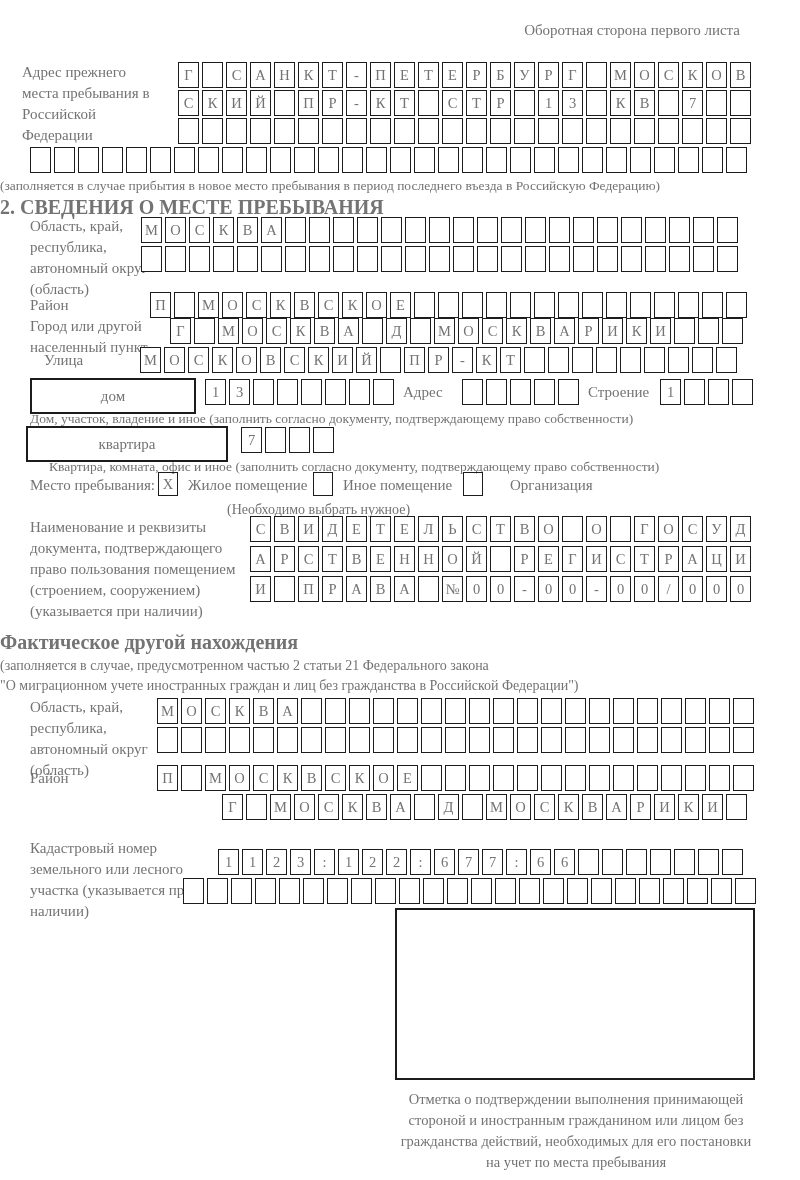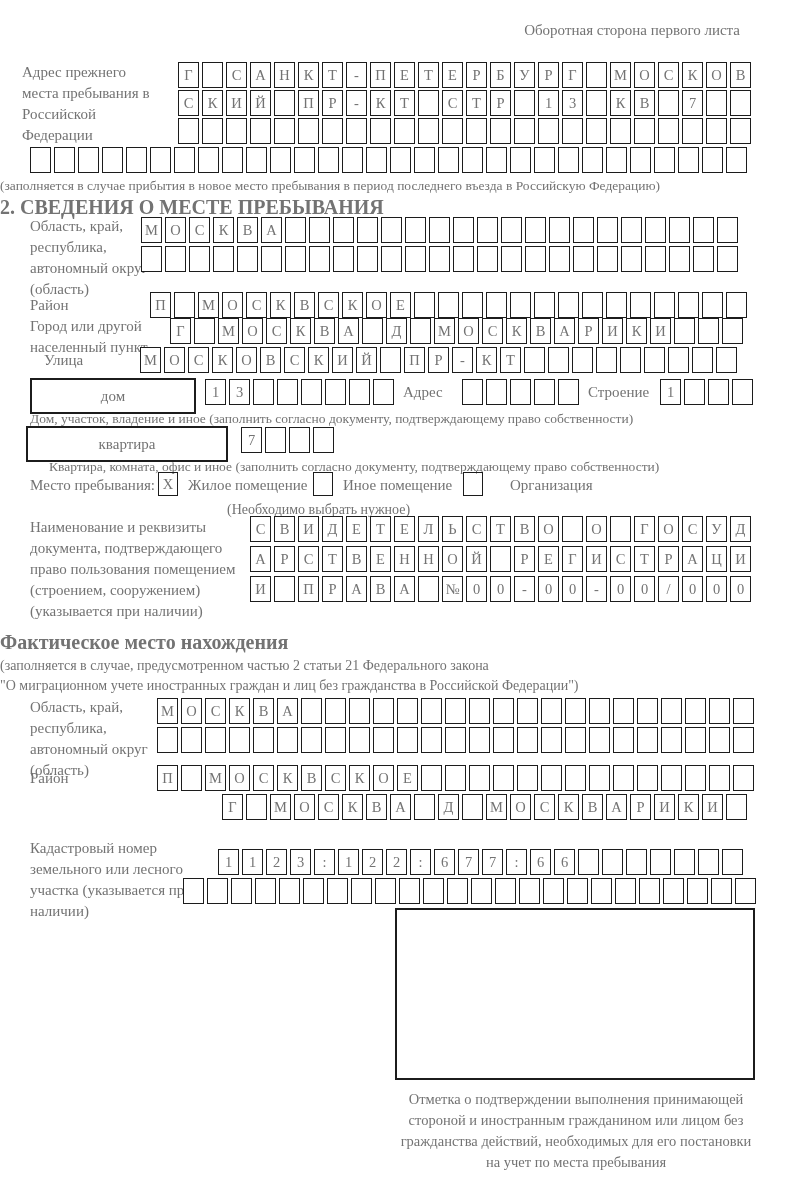--- a/index.html
+++ b/index.html
@@ -415,7 +415,7 @@
       <span class="cell">0</span>
     </div>
 
-  <div class="abs title center" style="top:631px;">Фактическое место нахождения</div>
+  <div class="abs title center" style="top:631px;">Фактическое другой нахождения</div>
   <div class="abs caption center" style="top:657px; font-size:14px;">(заполняется в случае, предусмотренном частью 2 статьи 21 Федерального закона</div>
   <div class="abs caption center" style="top:677px; font-size:14px;">"О миграционном учете иностранных граждан и лиц без гражданства в Российской Федерации")</div>
 

